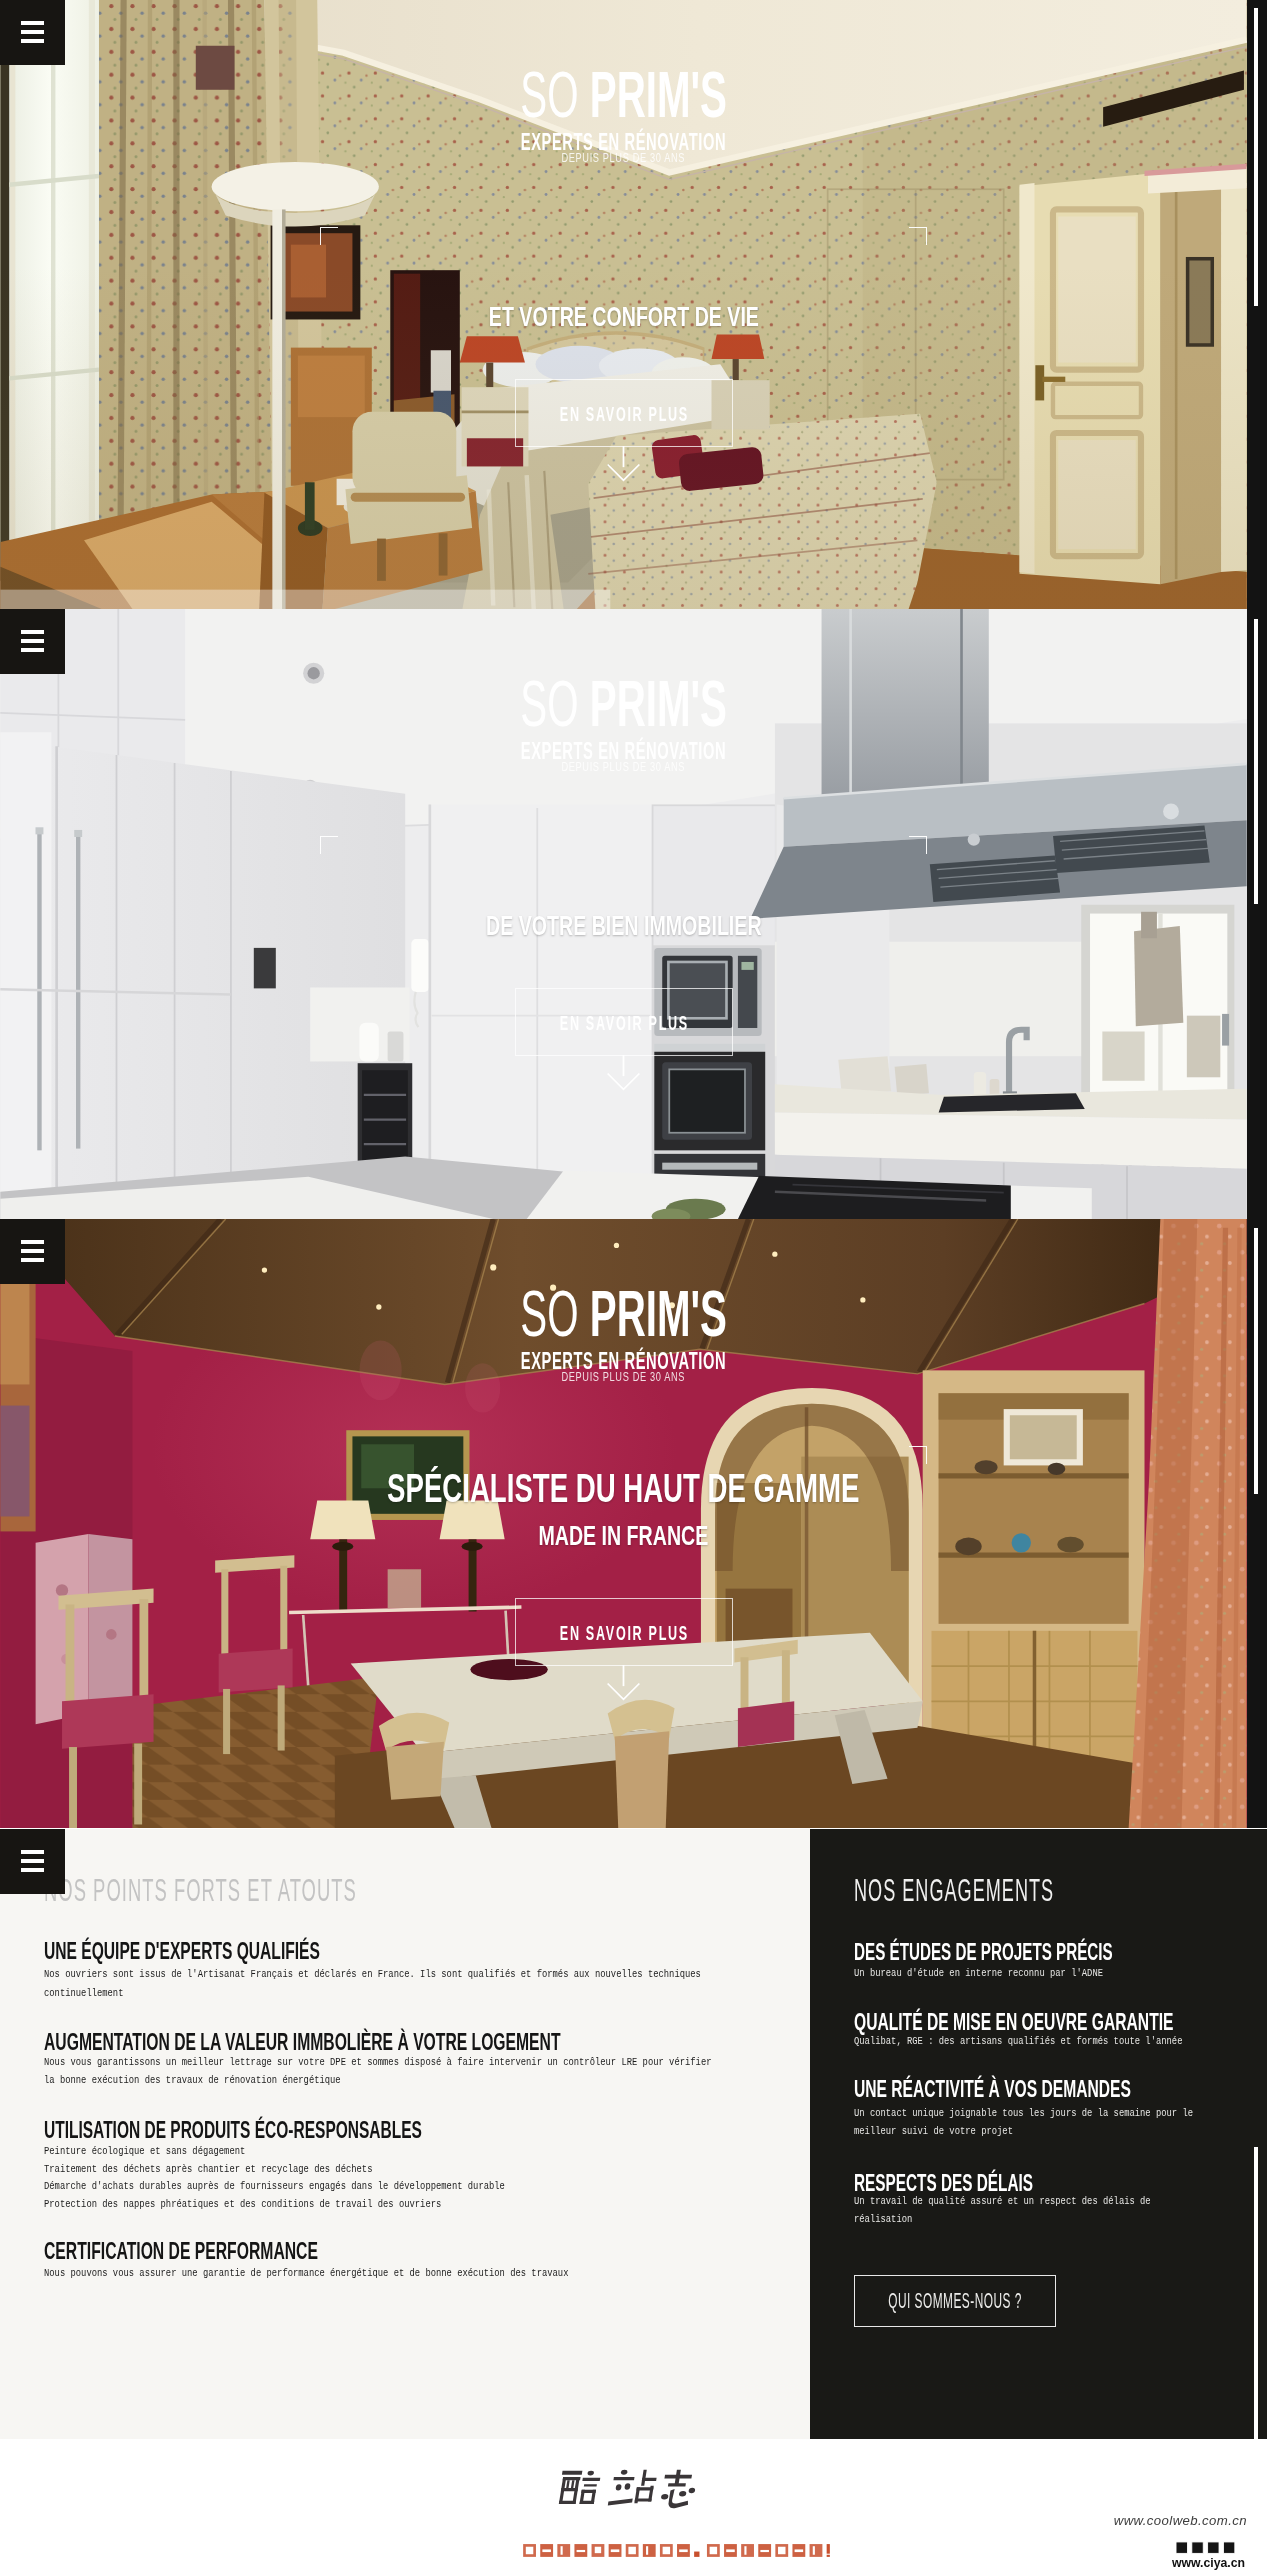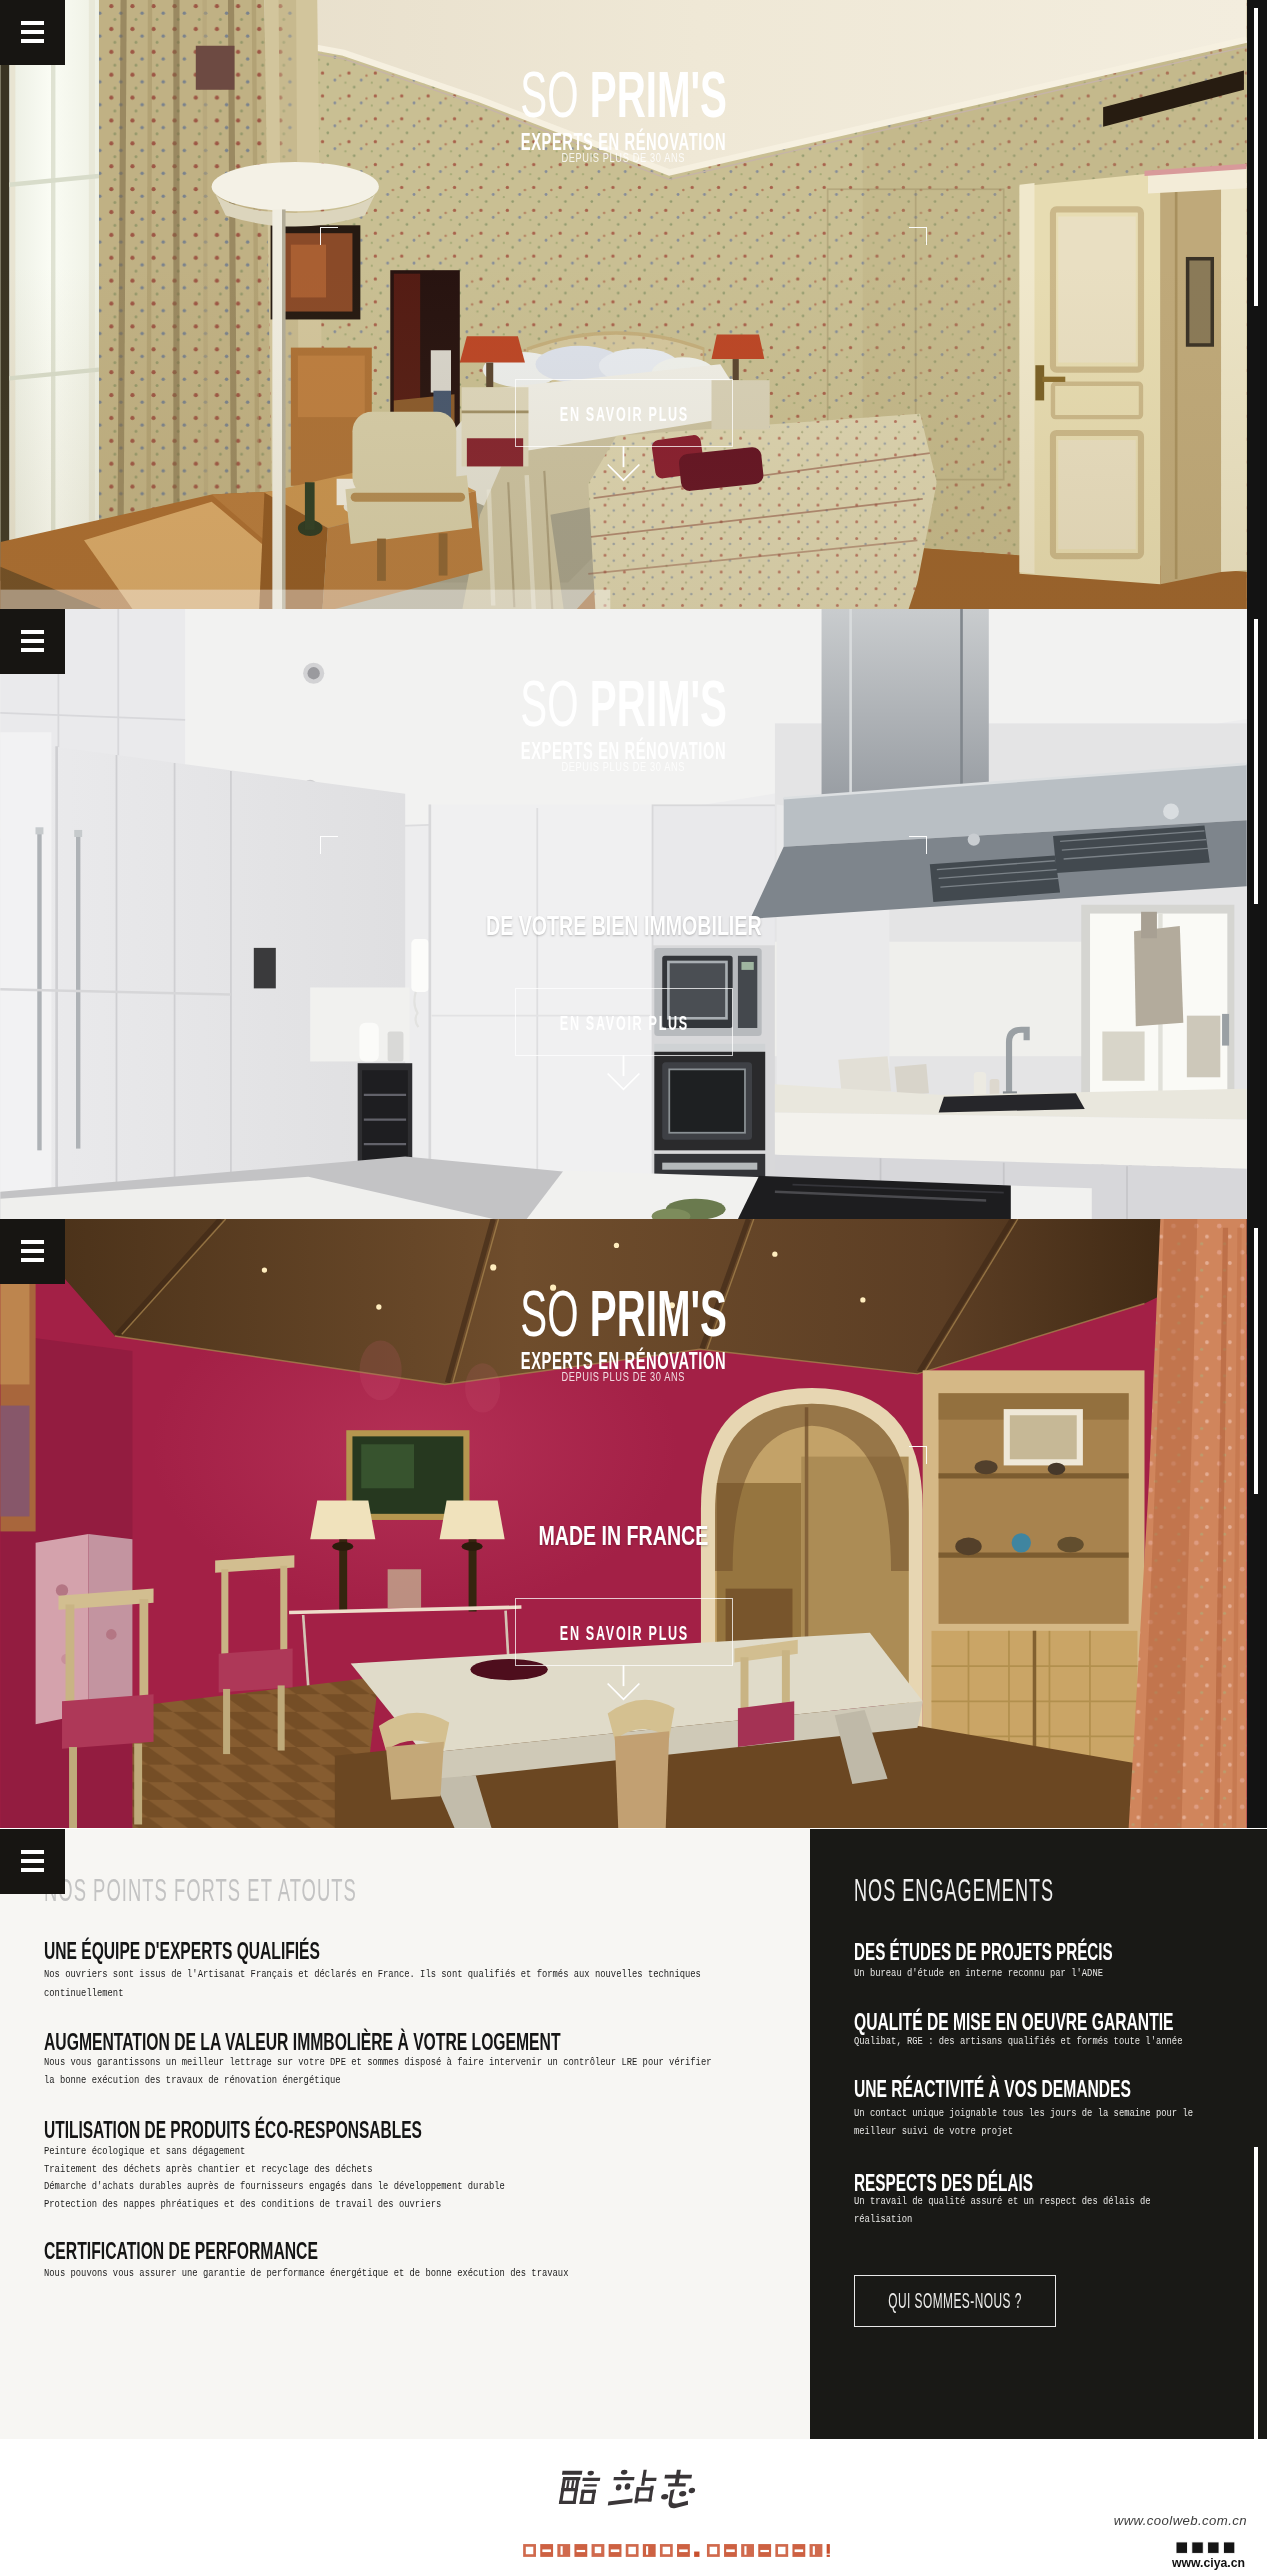--- a/index.html
+++ b/index.html
@@ -238,6 +238,7 @@
 <div class="crnr" style="left:909px;top:227px"></div>
 
 
+<div class="ctr tsh" style="top:303px"><span class="cx" style="font-size:28px;font-weight:700;transform:scaleX(.70)">ET VOTRE CONFORT DE VIE</span></div>
 
 <div class="btn" style="top:379px"><span>EN SAVOIR PLUS</span></div>
 

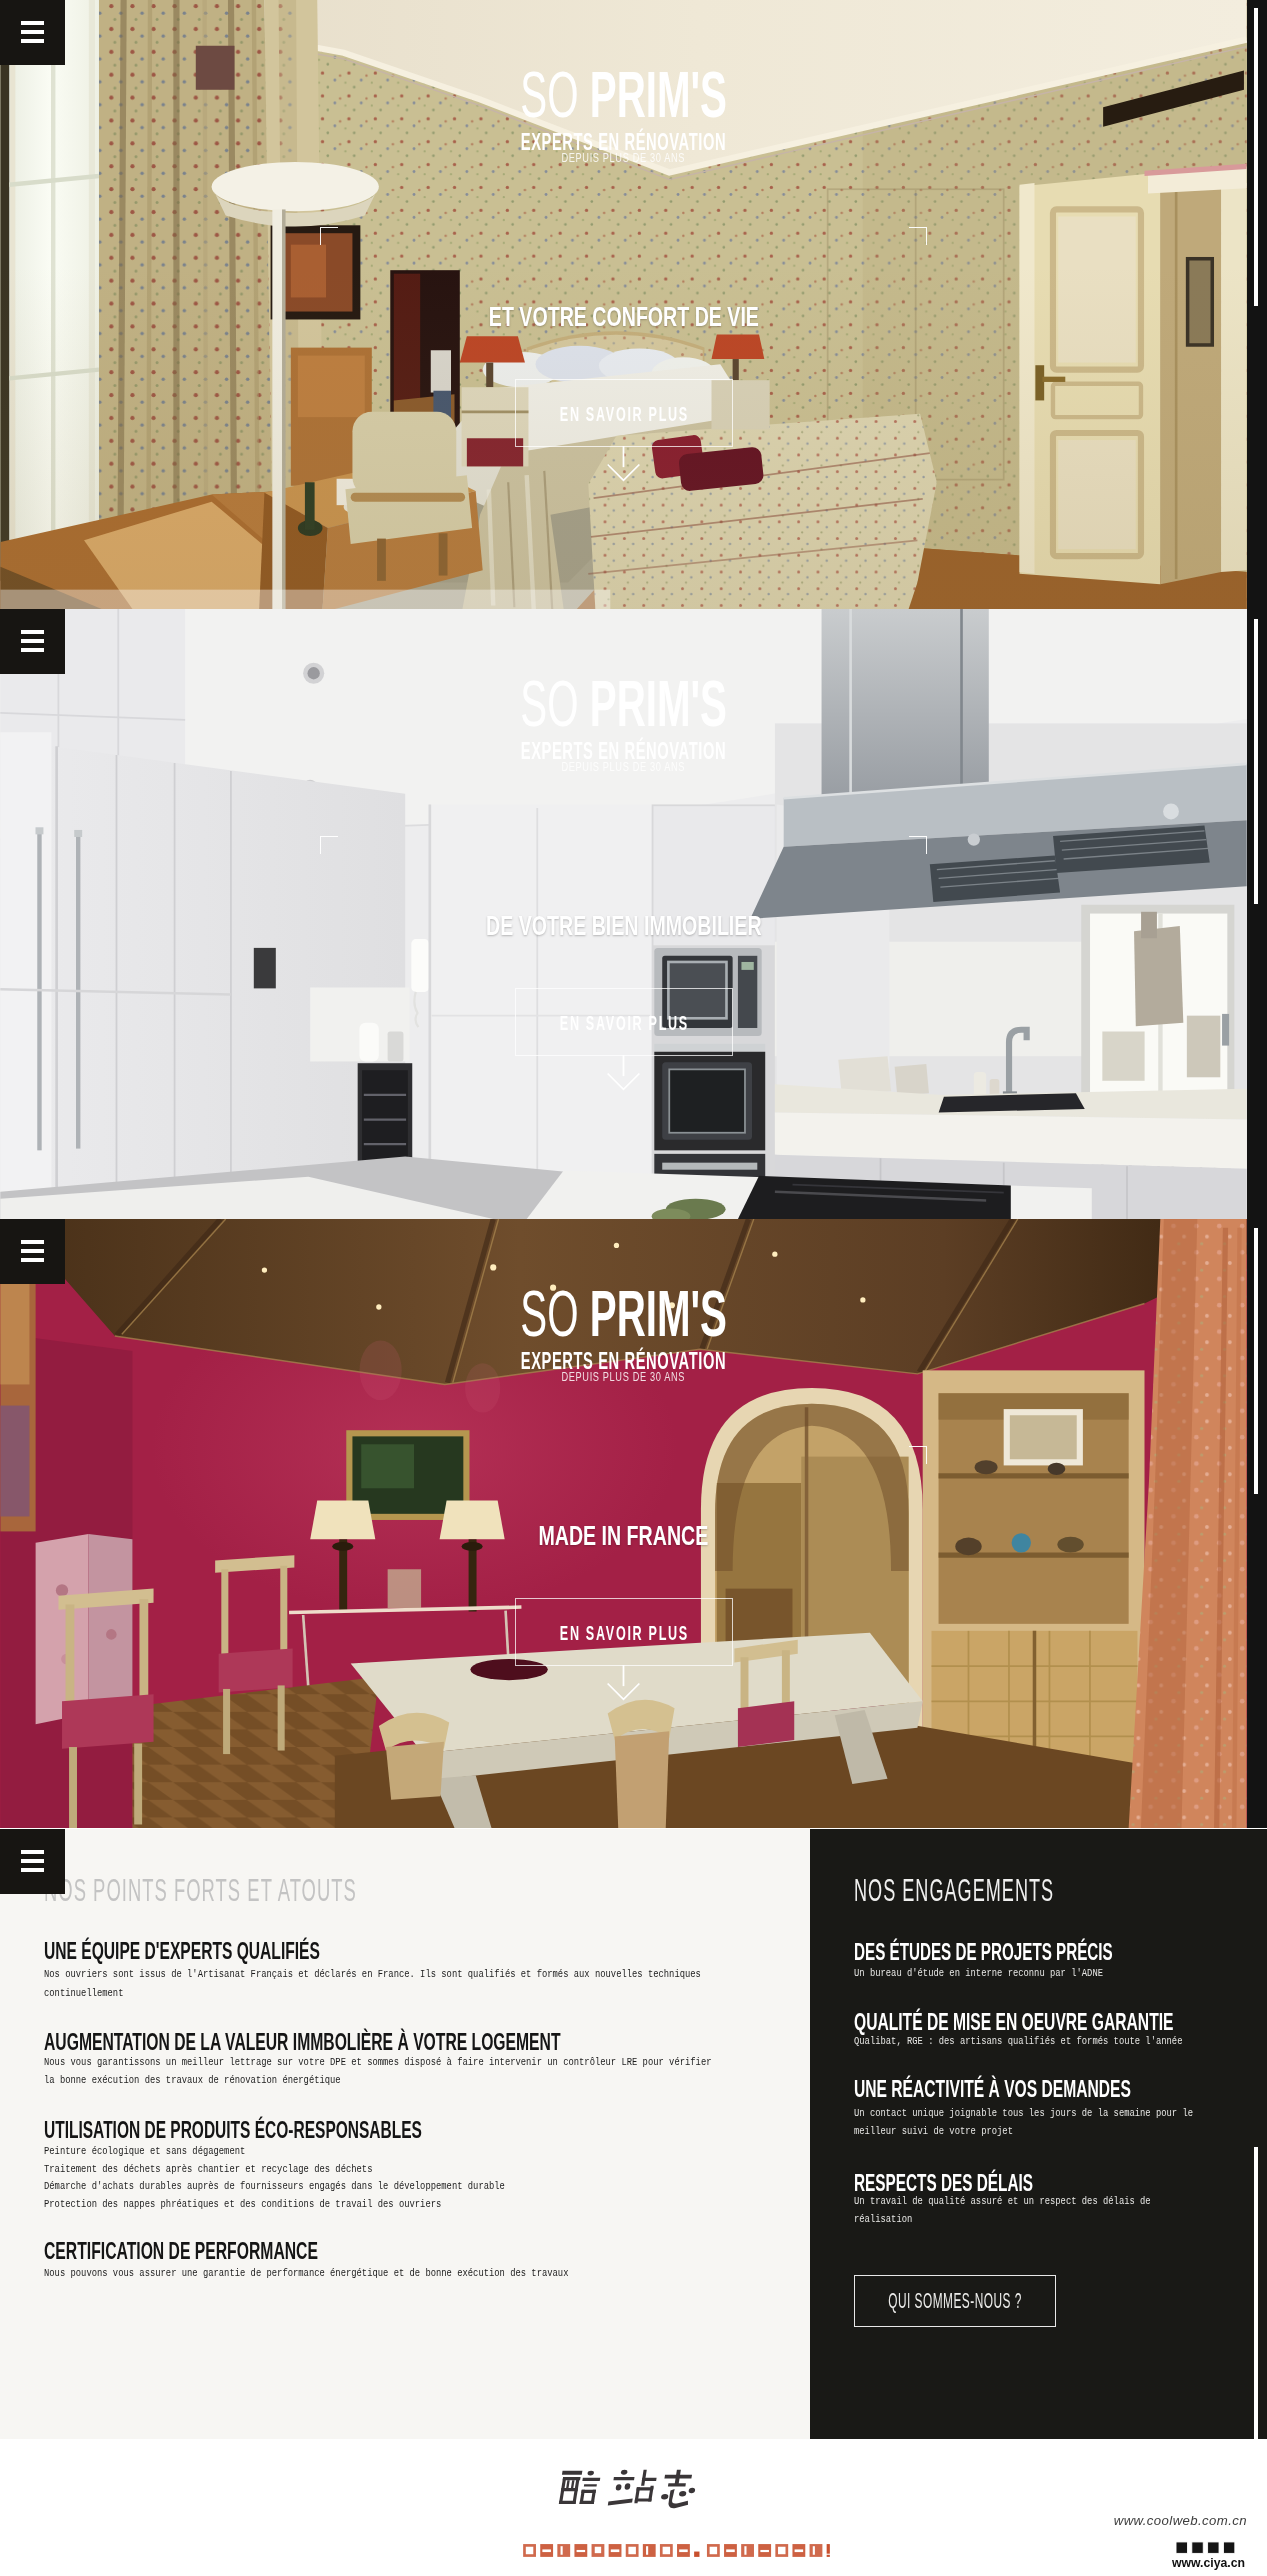--- a/index.html
+++ b/index.html
@@ -636,6 +636,7 @@
 
 <div class="crnr" style="left:909px;top:227px"></div>
 
+<div class="ctr tsh" style="top:249px"><span class="cx" style="font-size:40px;font-weight:700;transform:scaleX(.69)">SPÉCIALISTE DU HAUT DE GAMME</span></div>
 
 <div class="ctr tsh" style="top:303px"><span class="cx" style="font-size:28px;font-weight:700;transform:scaleX(.70)">MADE IN FRANCE</span></div>
 

